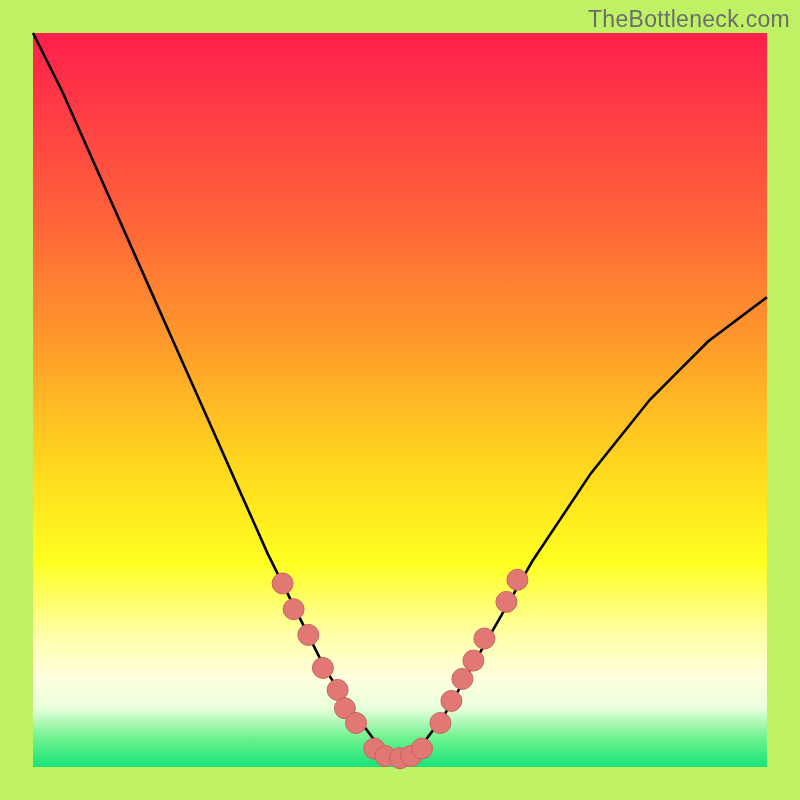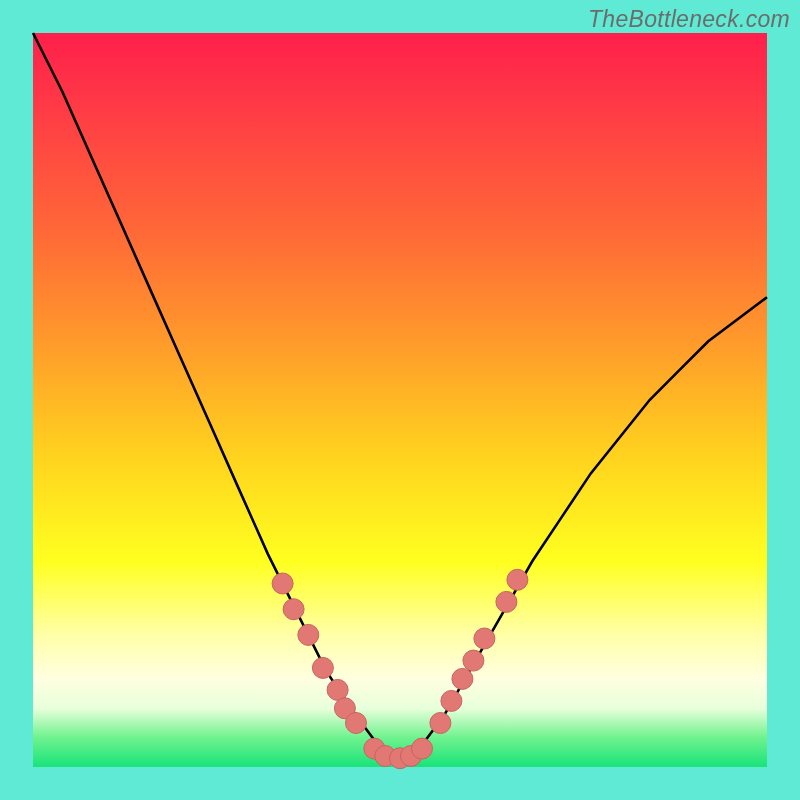--- a/index.html
+++ b/index.html
@@ -17,8 +17,7 @@
     top: 0;
     width: 800px;
     height: 800px;
-    background: #5eead4;
-    font-style: italic;
+    background: #bef264;
   }
   .plot {
     position: absolute;

